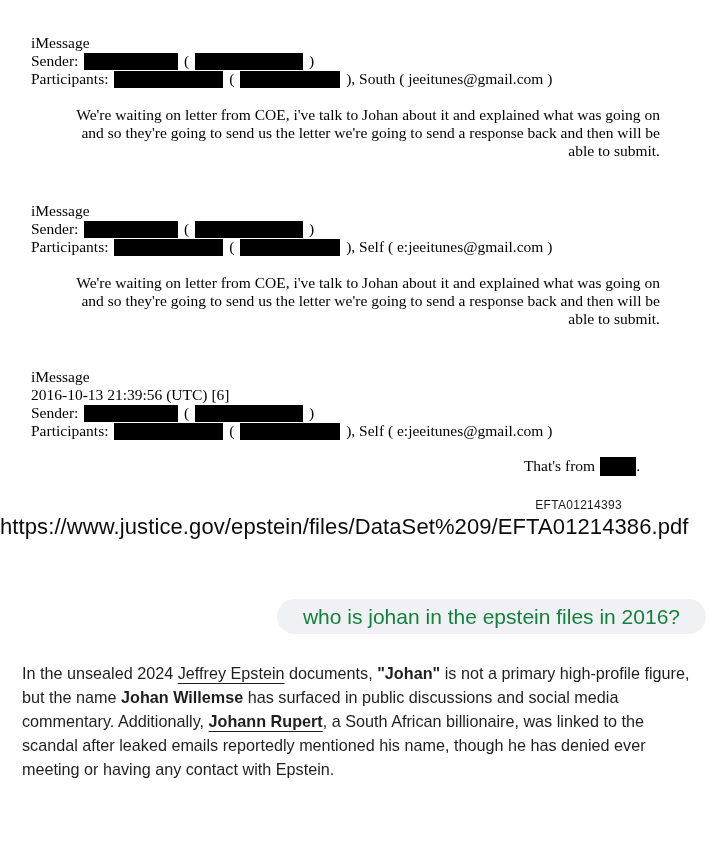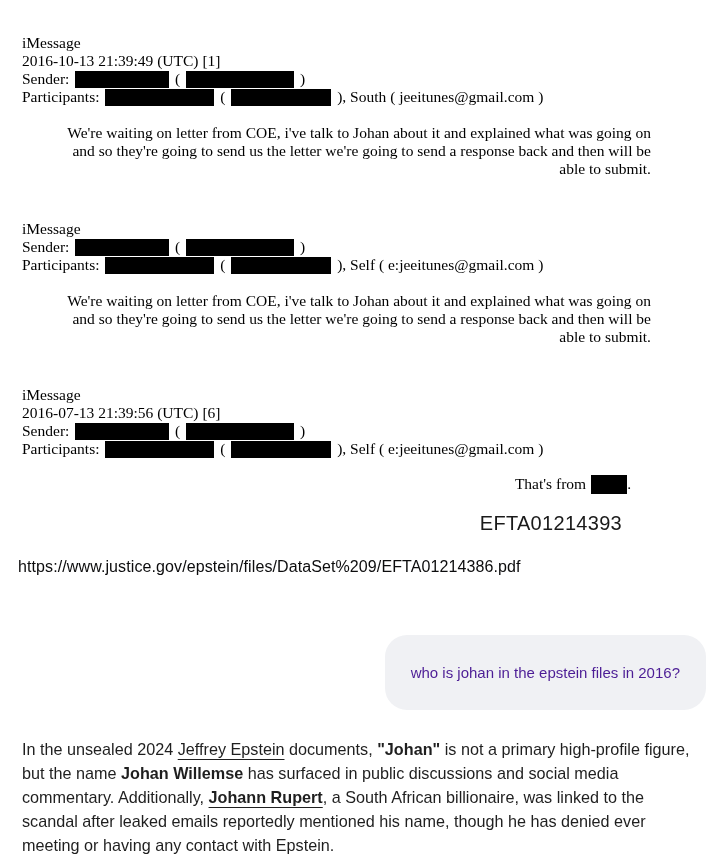--- a/index.html
+++ b/index.html
@@ -14,7 +14,7 @@
   .doc {
     font-family:"Liberation Serif", serif;
     font-size:15.5px; line-height:18px; color:#000;
-    padding:34px 0 0 22px;
+    padding:34px 0 0 31px;
   }
   .doc-block { white-space:nowrap; }
   .doc-block-2 { margin-top:42px; }

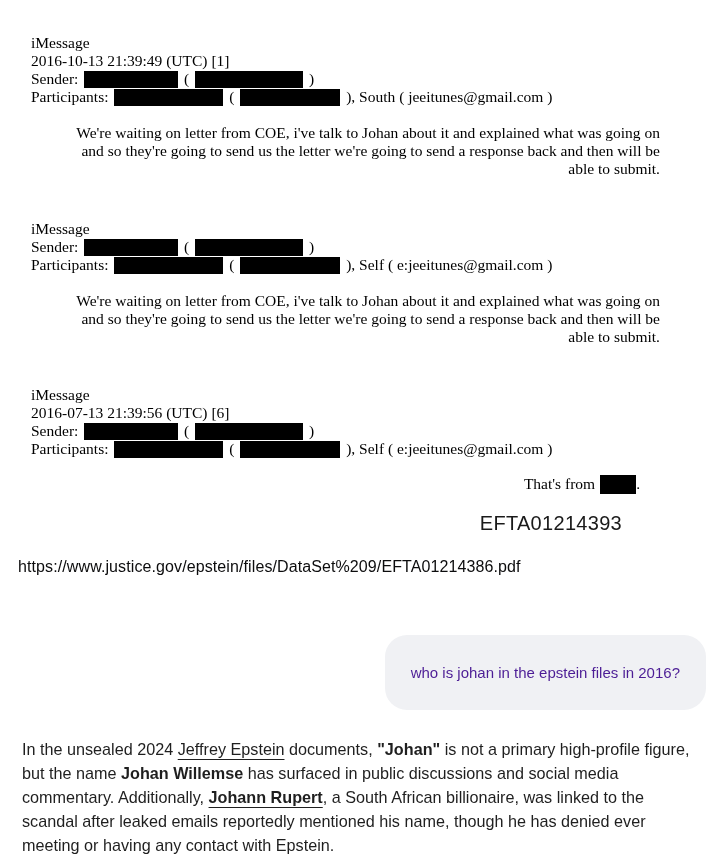--- a/index.html
+++ b/index.html
@@ -84,7 +84,6 @@
 
   <div class="doc-block">
     <div>iMessage</div>
-    <div>2016-10-13 21:39:49 (UTC) [1]</div>
     <div>
       <span>Sender:</span>
       <span class="redact r-sender-1"></span>

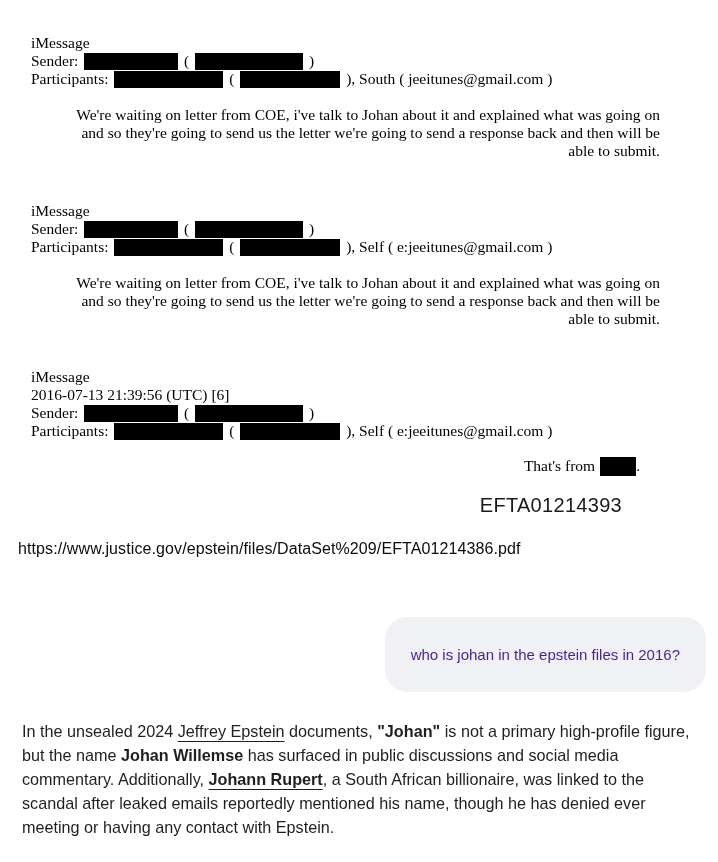--- a/index.html
+++ b/index.html
@@ -122,7 +122,7 @@
 
   <div class="doc-block doc-block-3">
     <div>iMessage</div>
-    <div>2016-07-13 21:39:56 (UTC) [6]</div>
+    <div>2016-10-13 21:39:56 (UTC) [6]</div>
     <div>
       <span>Sender:</span>
       <span class="redact r-sender-1"></span>

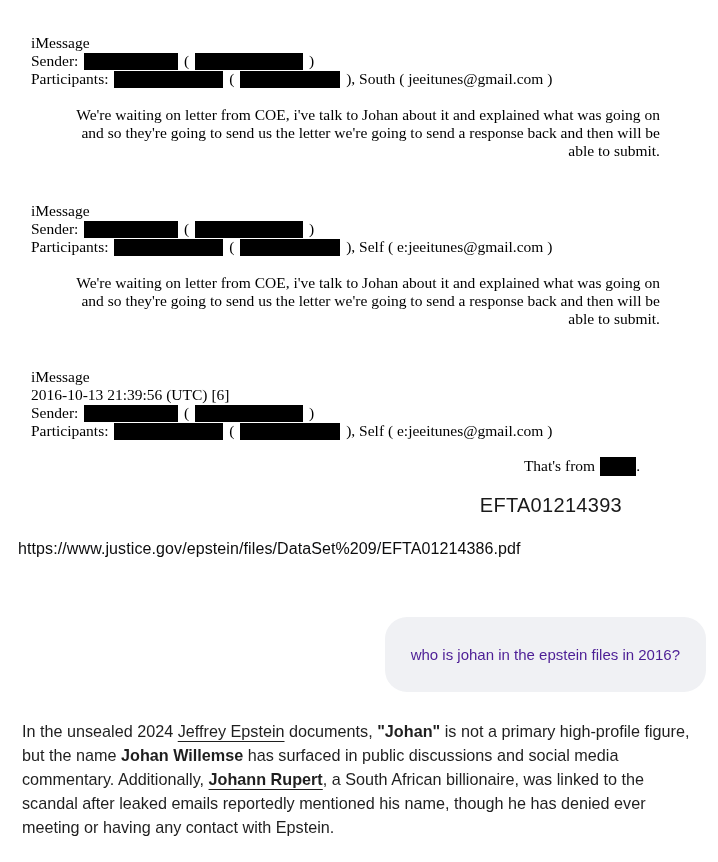--- a/index.html
+++ b/index.html
@@ -38,7 +38,7 @@
 
   .bates {
     font-family:"Liberation Sans", sans-serif;
-    font-size:20px; color:#1a1a1a;
+    font-size:12px; color:#1a1a1a;
     text-align:right; padding-right:96px; margin-top:20px;
     letter-spacing:0.3px;
   }

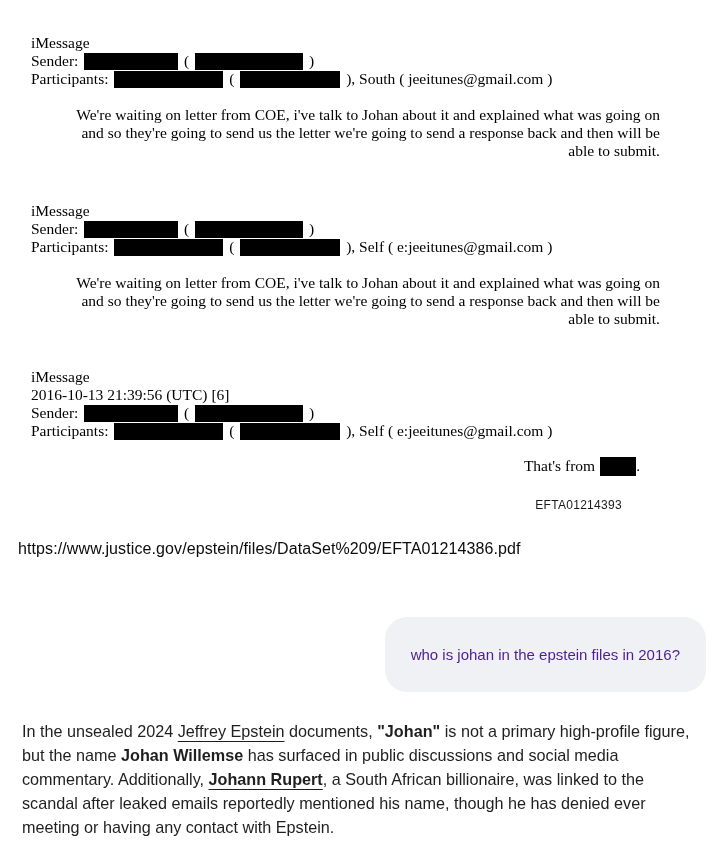--- a/index.html
+++ b/index.html
@@ -46,8 +46,8 @@
   
   .source-url {
     font-family:"Liberation Sans", sans-serif;
-    font-size:16px; color:#0c0c0d;
-    padding-left:18px; margin-top:26px;
+    font-size:22px; color:#0c0c0d;
+    
     letter-spacing:0.1px;
   }
 

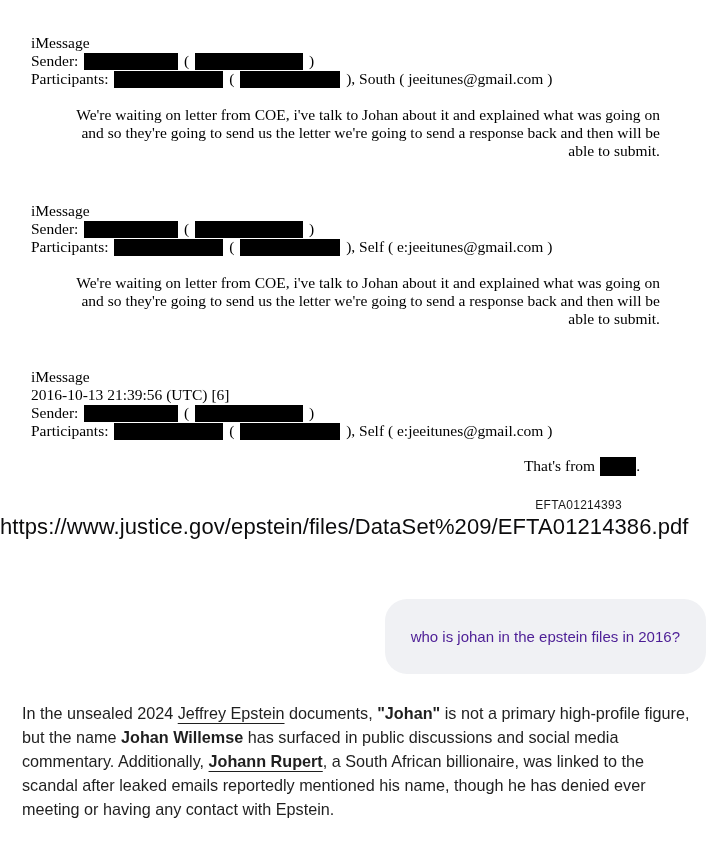--- a/index.html
+++ b/index.html
@@ -57,9 +57,9 @@
     padding-right:12px; margin-top:59px;
   }
   .user-bubble {
-    background:#f0f1f4; color:#4c1d95;
-    font-size:15px; line-height:19px;
-    padding:28px 26px; border-radius:22px;
+    background:#f0f1f4; color:#15803d;
+    font-size:21px; line-height:19px;
+    padding:8px 26px; border-radius:22px;
     max-width:560px;
   }
 

